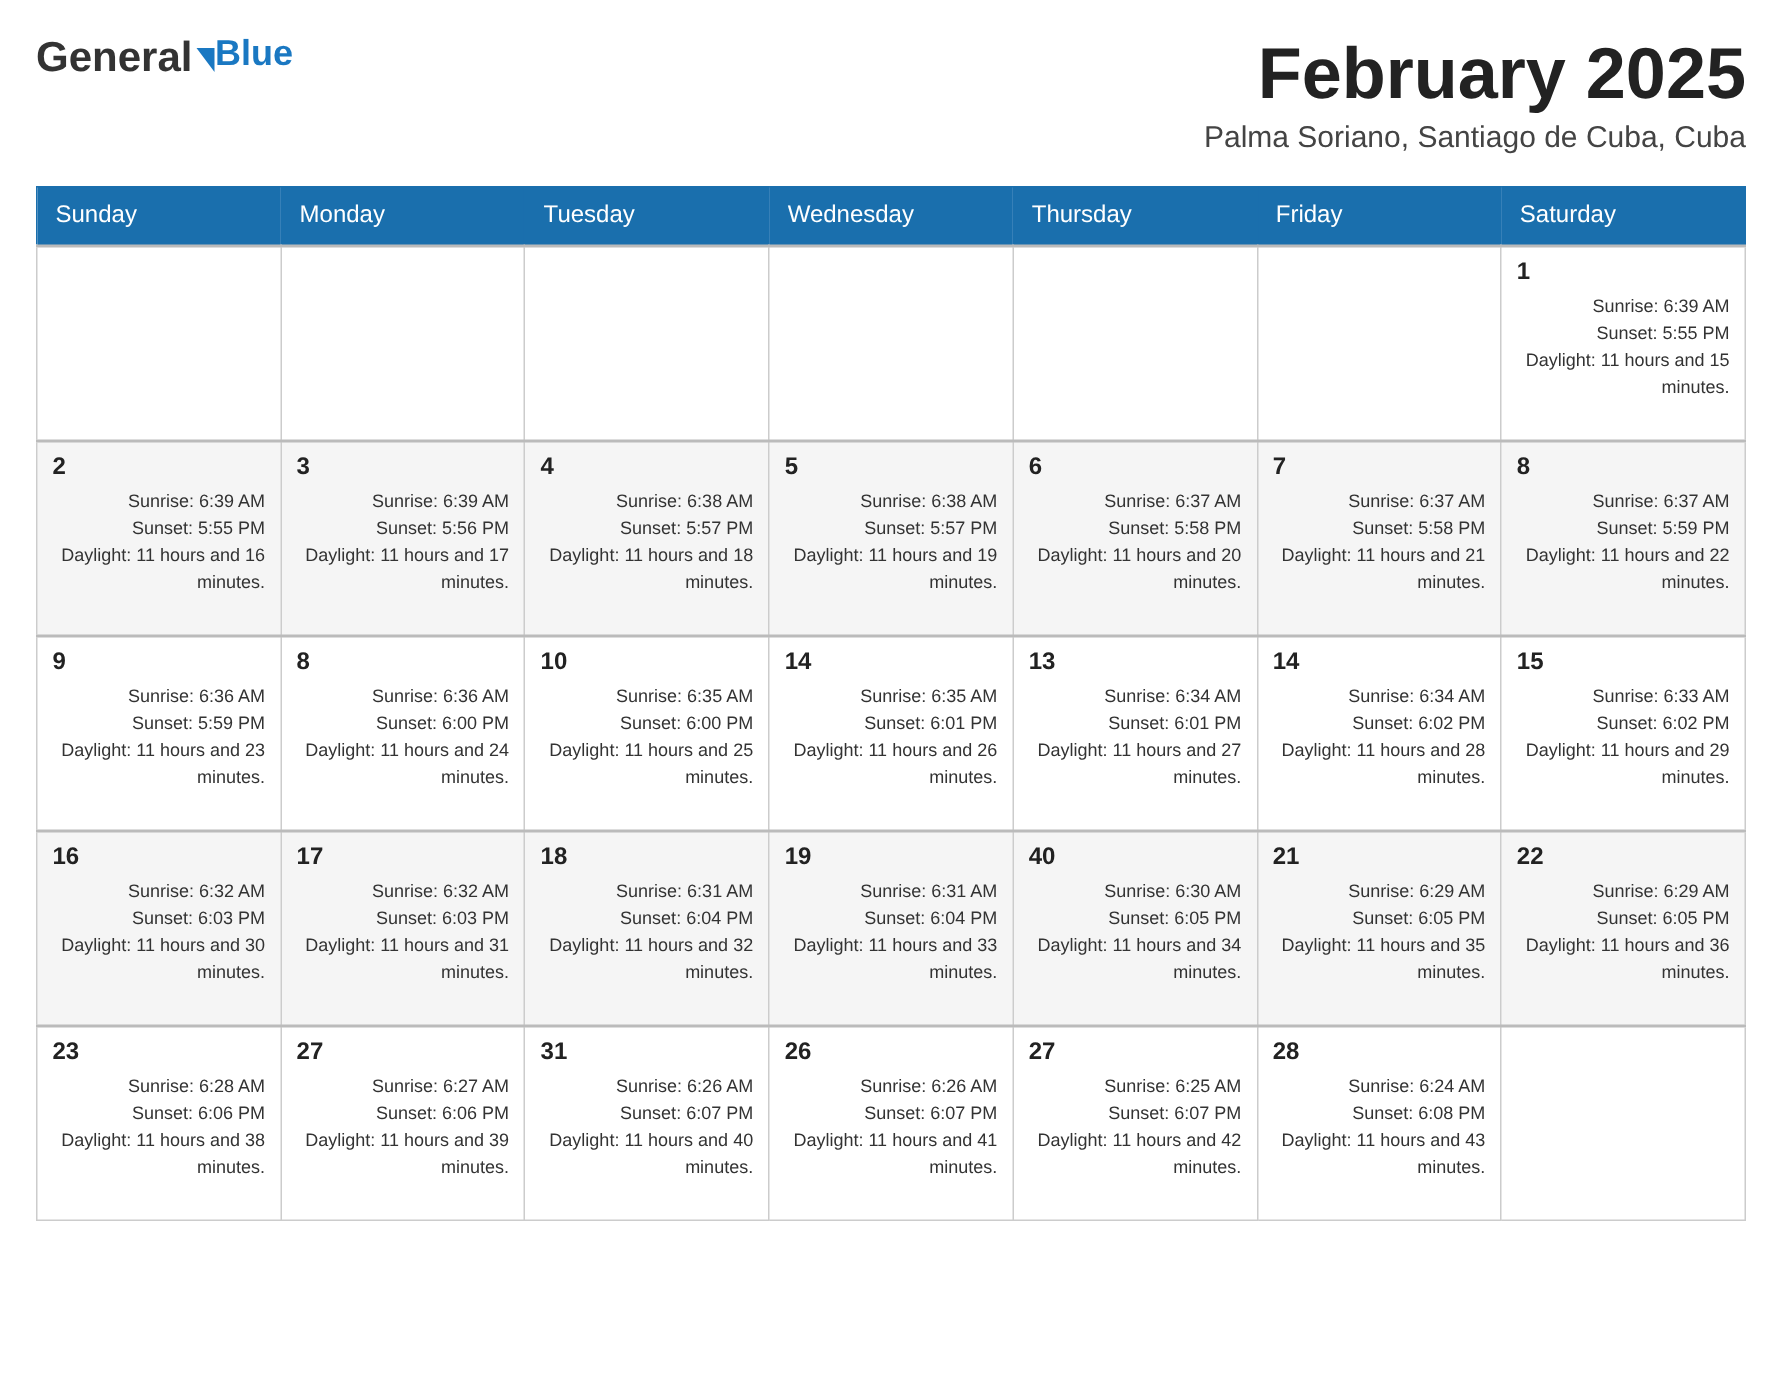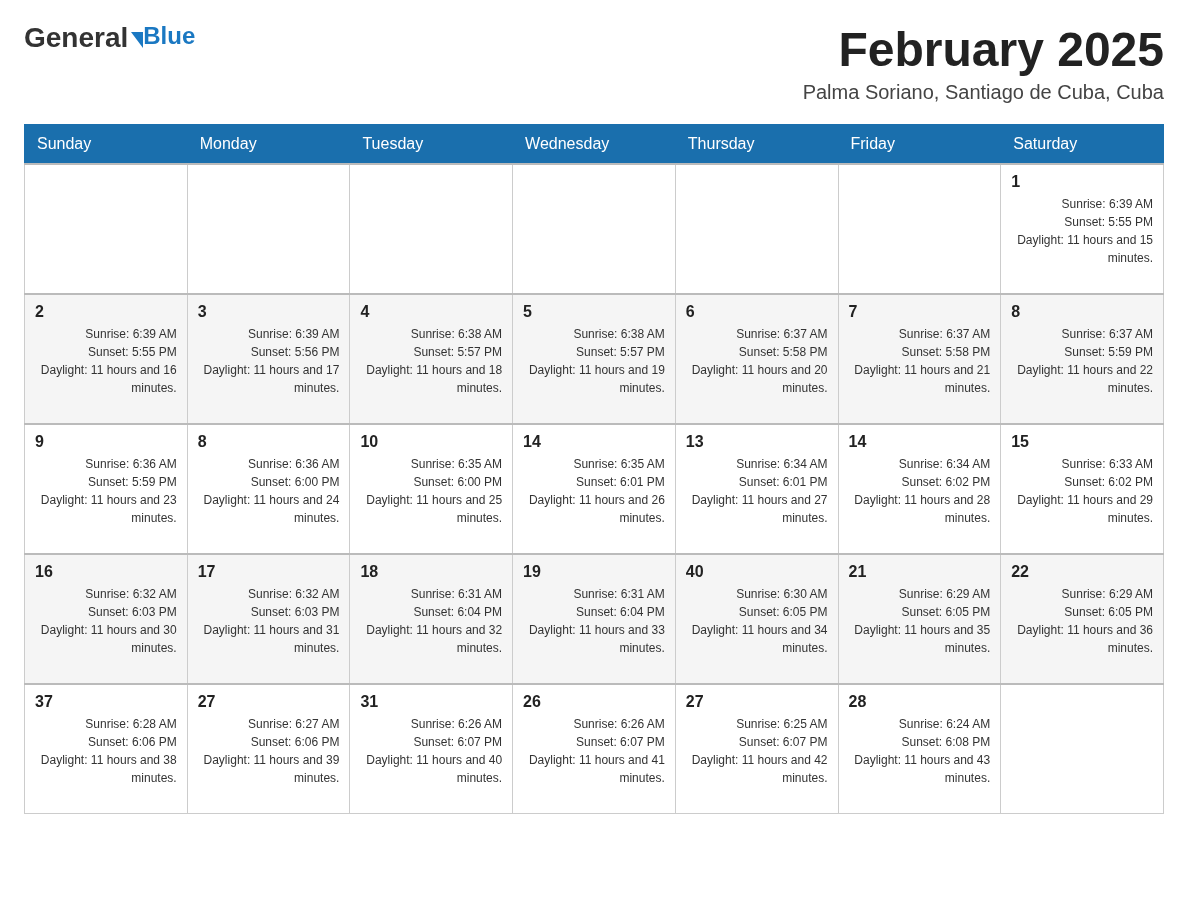--- a/index.html
+++ b/index.html
@@ -232,7 +232,7 @@
       </tr>
       <tr>
         <td>
-          <div class="day-number">37</div>
+          <div class="day-number">23</div>
           <div class="day-info">Sunrise: 6:28 AM<br>Sunset: 6:06 PM<br>Daylight: 11 hours and 38 minutes.</div>
         </td>
         <td>

